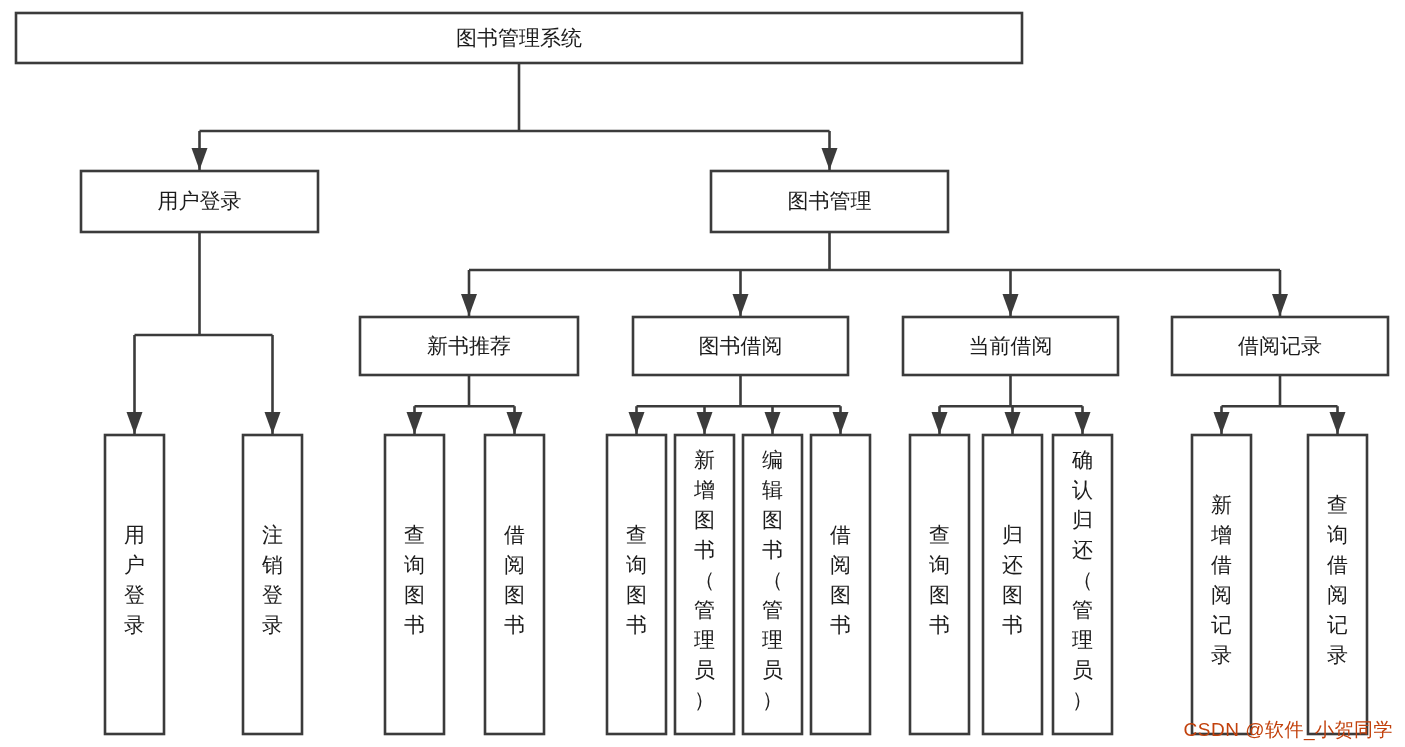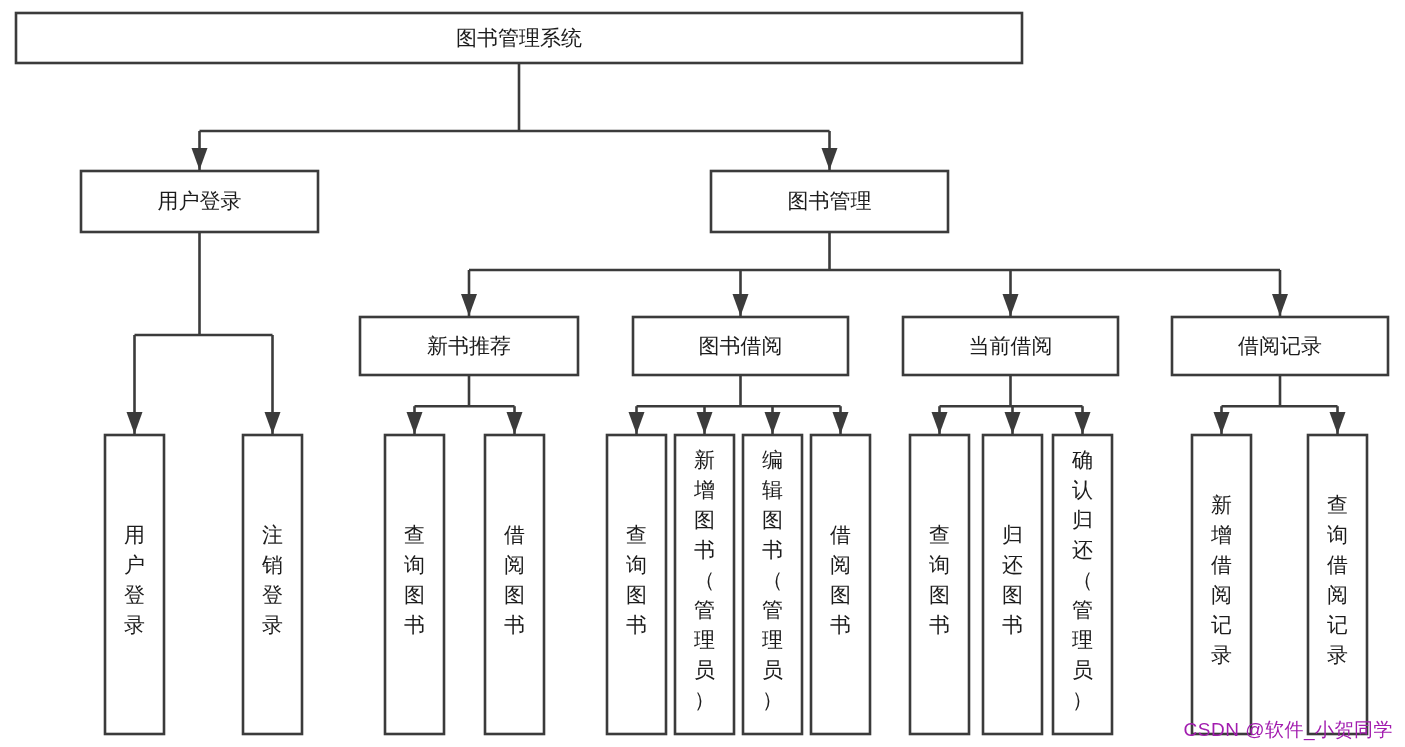--- a/index.html
+++ b/index.html
@@ -60,7 +60,7 @@
     bottom: 4px;
     font-family: "Liberation Sans", "DejaVu Sans", sans-serif;
     font-size: 19px;
-    color: #a21caf;
+    color: #c2410c;
     letter-spacing: 0.5px;
     white-space: nowrap;
     user-select: none;

